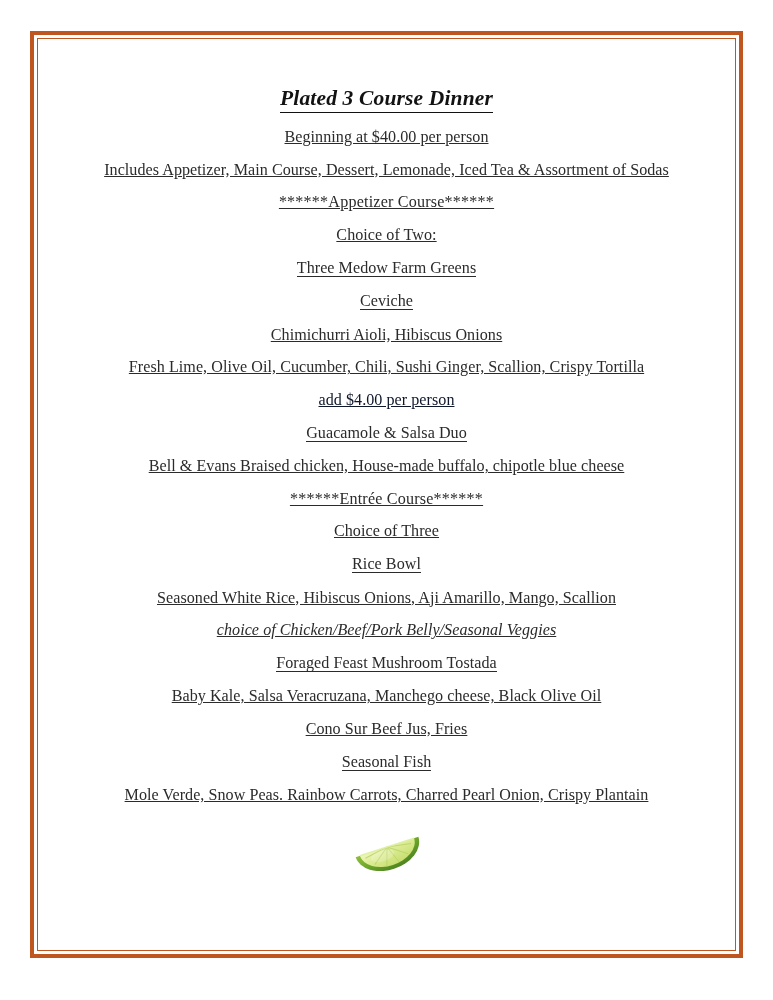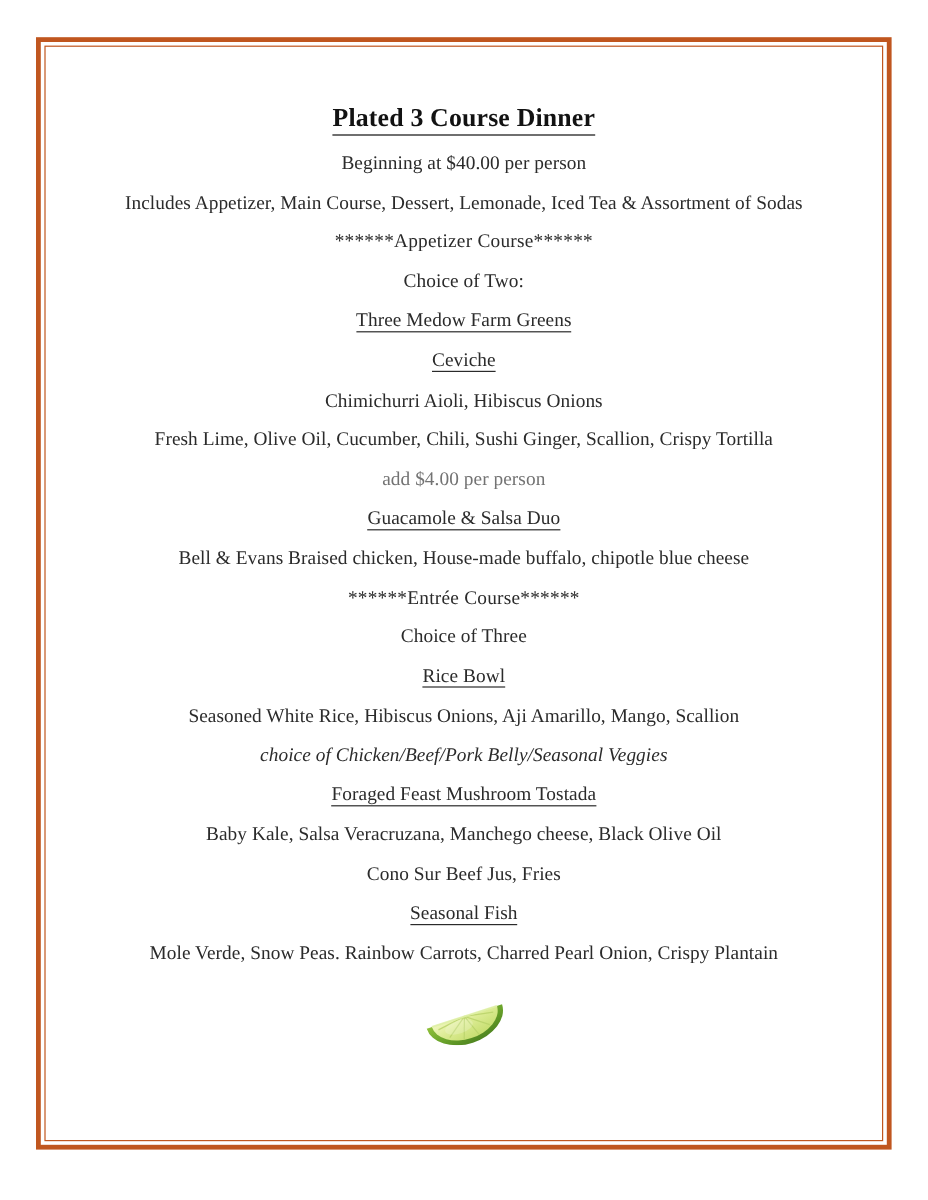--- a/index.html
+++ b/index.html
@@ -67,6 +67,7 @@
     border-bottom: 1.6px solid #121212;
     padding-bottom: 1px;
     display: inline-block;
+    font-style: italic;
   }
 
   .line {

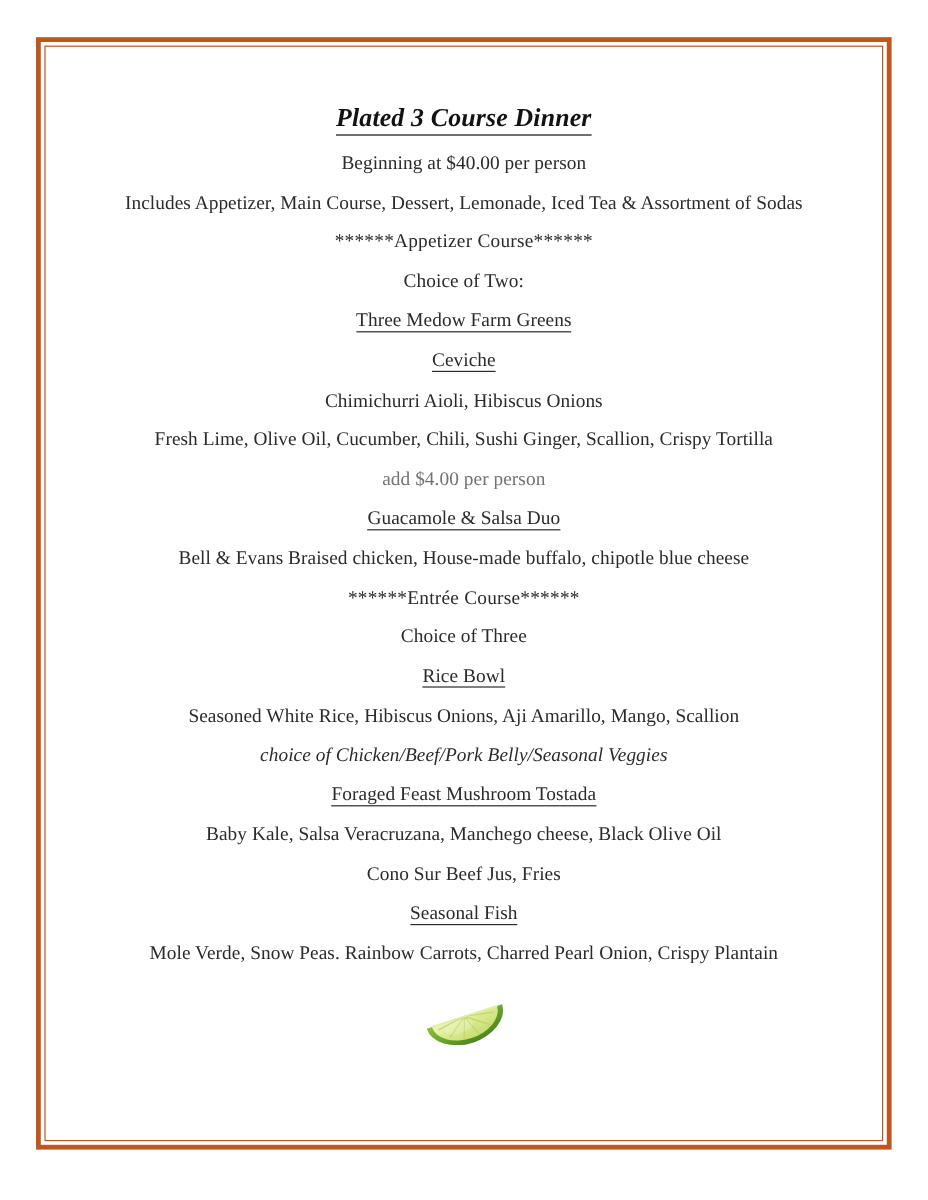--- a/index.html
+++ b/index.html
@@ -78,6 +78,7 @@
     padding-top: 16.5px;
     letter-spacing: 0.05px;
     white-space: nowrap;
+    text-decoration: underline;
   }
   .line .ul {
     border-bottom: 1px solid #2b2b2b;

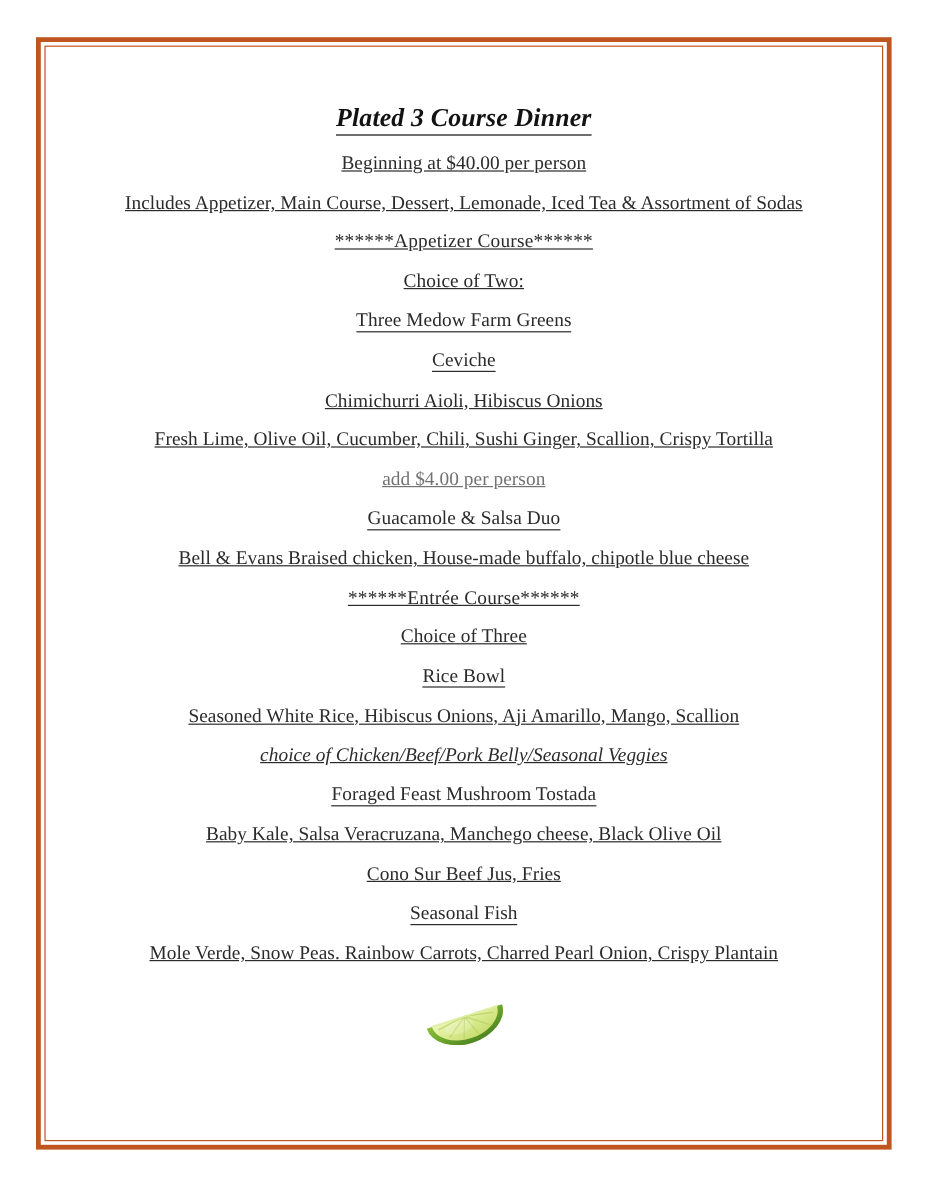--- a/index.html
+++ b/index.html
@@ -85,7 +85,7 @@
     display: inline-block;
     padding-bottom: 0px;
   }
-  .line.red { color: #737373; }
+  .line.red { color: #0f172a; }
   .line.italic { font-style: italic; }
   .line.stars { letter-spacing: 0.2px; }
 

